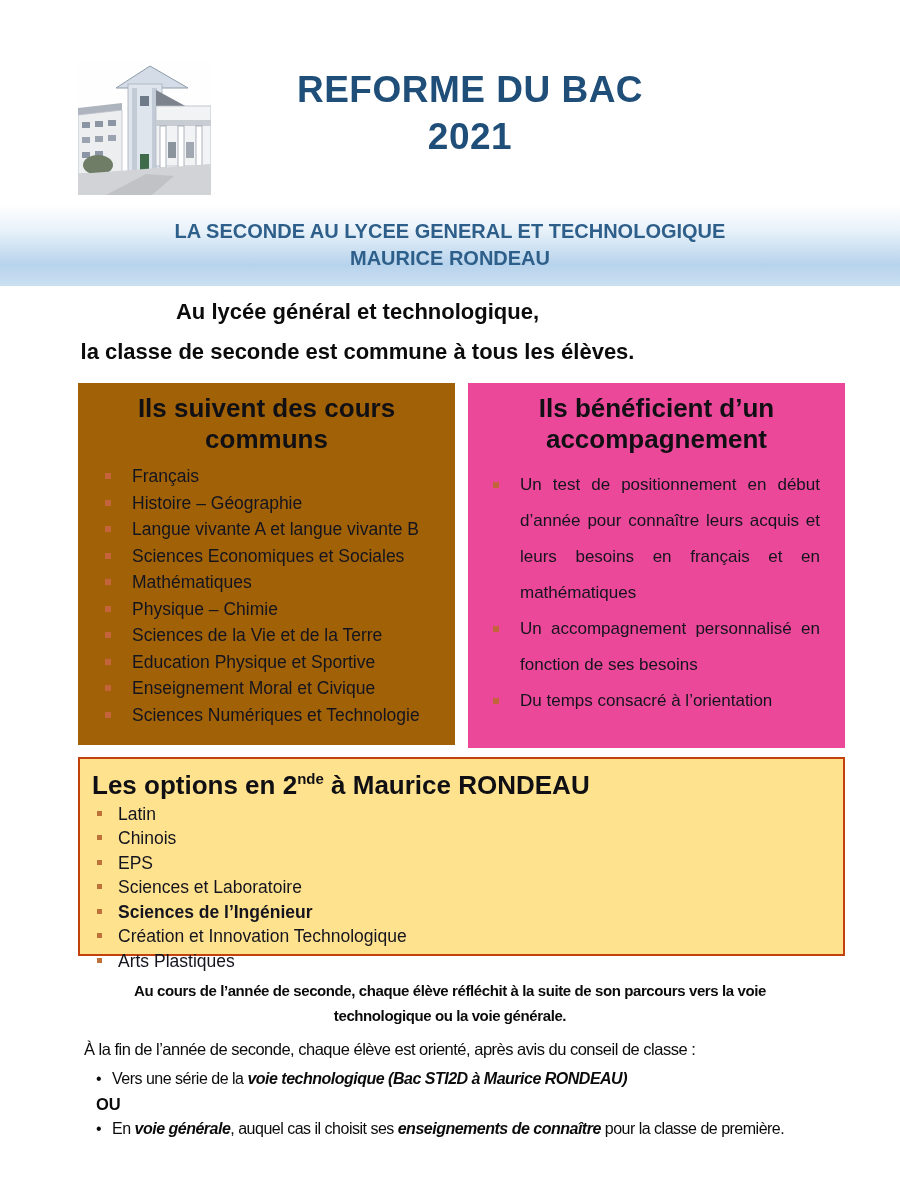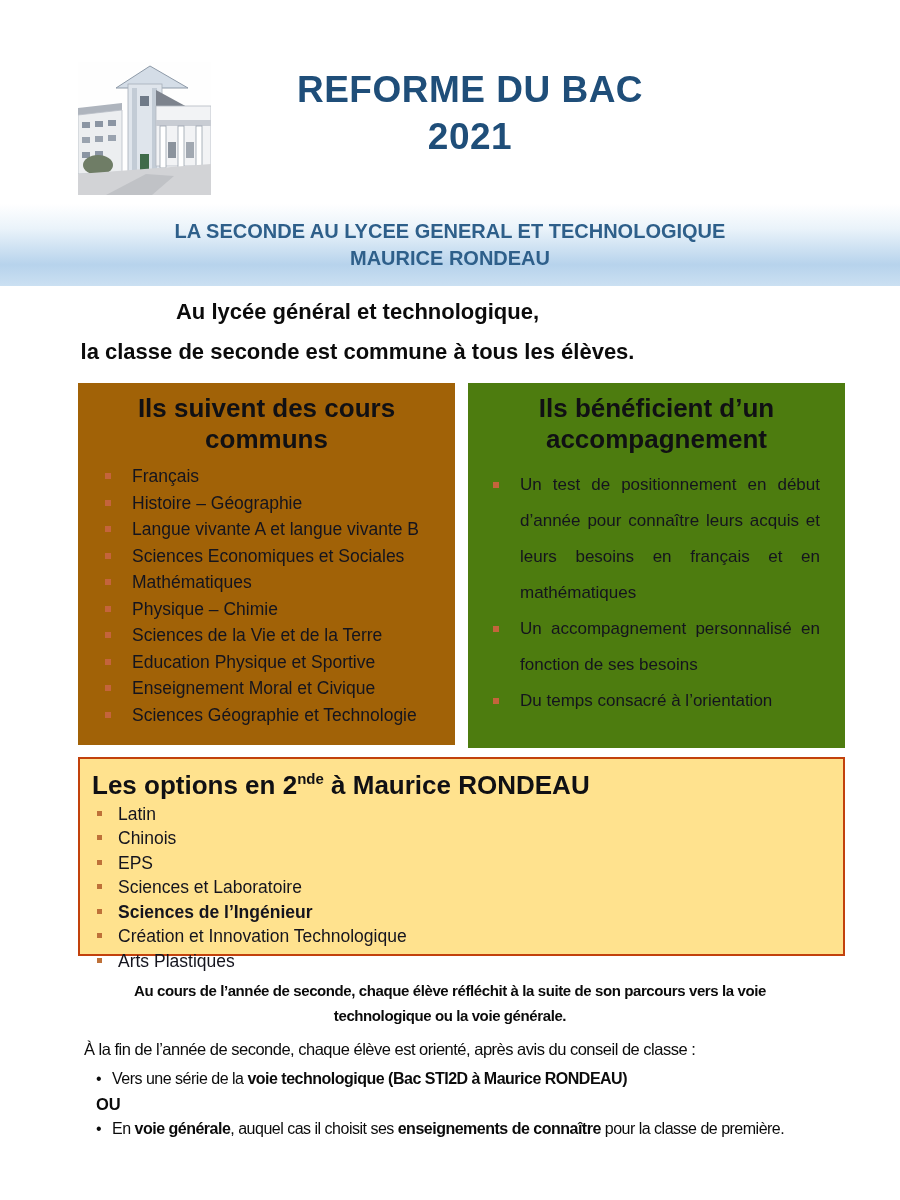--- a/index.html
+++ b/index.html
@@ -23,7 +23,7 @@
   
   .box{position:absolute;box-sizing:border-box;}
   .box-blue{left:78px;top:383px;width:377px;height:362px;background:#a16207;}
-  .box-orange{left:468px;top:383px;width:377px;height:365px;background:#4d7c0f;}
+  .box-orange{left:468px;top:383px;width:377px;height:365px;background:#ec4899;}
   .box-title{padding-top:10px;text-align:center;font-weight:bold;font-size:26px;line-height:31px;color:#101014;}
 
   ul{list-style:none;margin:0;padding:0;}

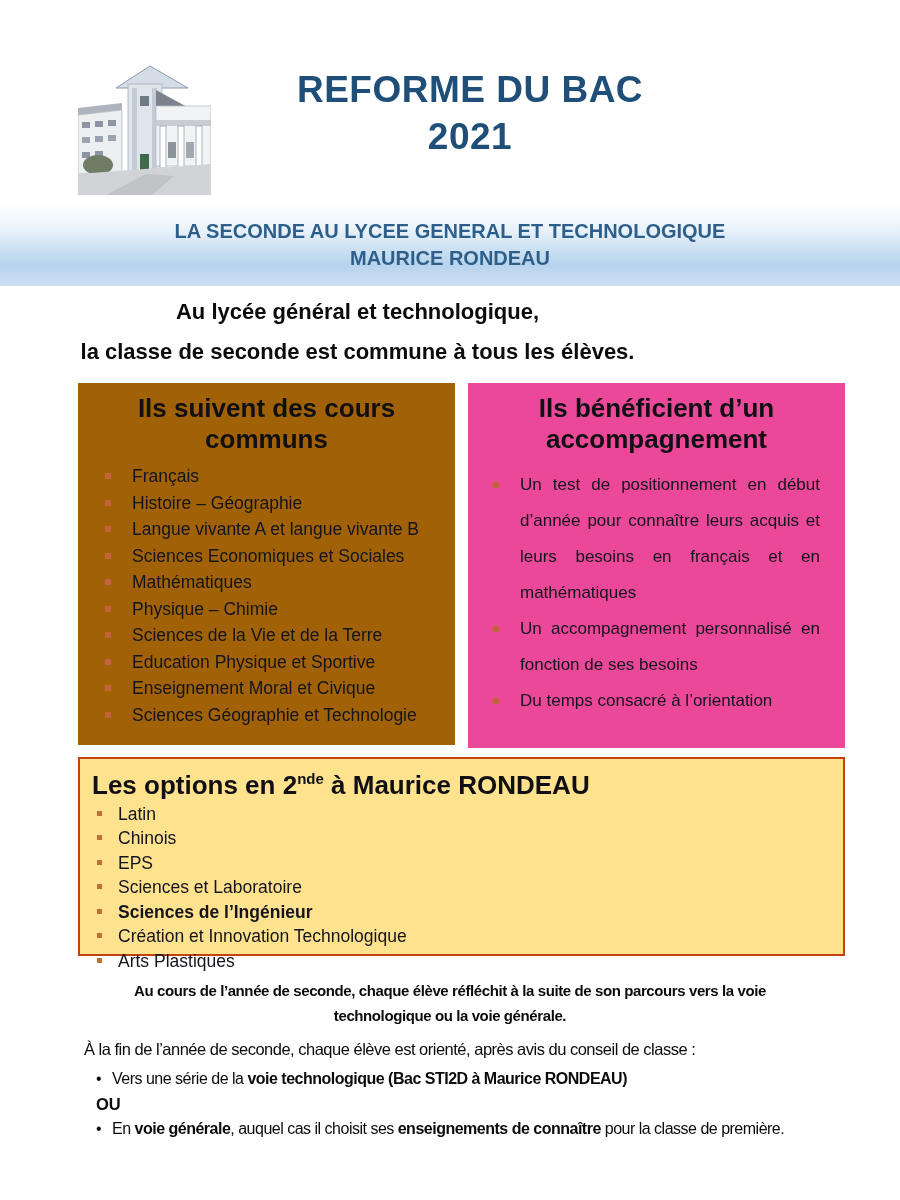--- a/index.html
+++ b/index.html
@@ -122,7 +122,7 @@
     <li><span class="sq"></span><span>Sciences de la Vie et de la Terre</span></li>
     <li><span class="sq"></span><span>Education Physique et Sportive</span></li>
     <li><span class="sq"></span><span>Enseignement Moral et Civique</span></li>
-    <li><span class="sq"></span><span>Sciences Géographie et Technologie</span></li>
+    <li><span class="sq"></span><span>Sciences Numériques et Technologie</span></li>
   </ul>
 </div>
 

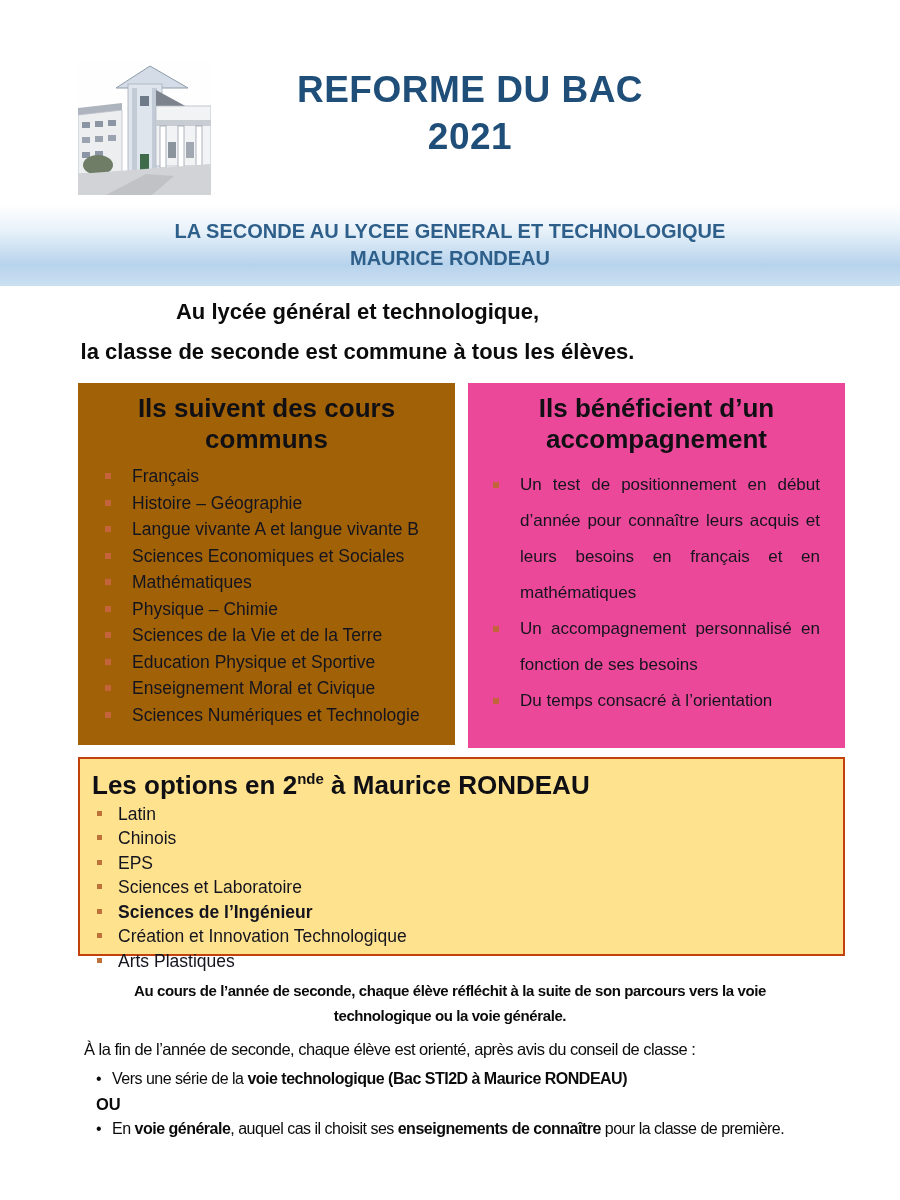--- a/index.html
+++ b/index.html
@@ -54,7 +54,7 @@
   .f-b1{left:96px;top:1070px;}
   .f-ou{left:96px;top:1095px;font-weight:bold;font-size:16.5px;position:absolute;color:#0b0b0b;}
   .f-b2{left:96px;top:1120px;}
-  .bold{font-weight:bold;}
+  .bold{font-weight:bold;font-style:italic;}
 </style>
 </head>
 <body>

